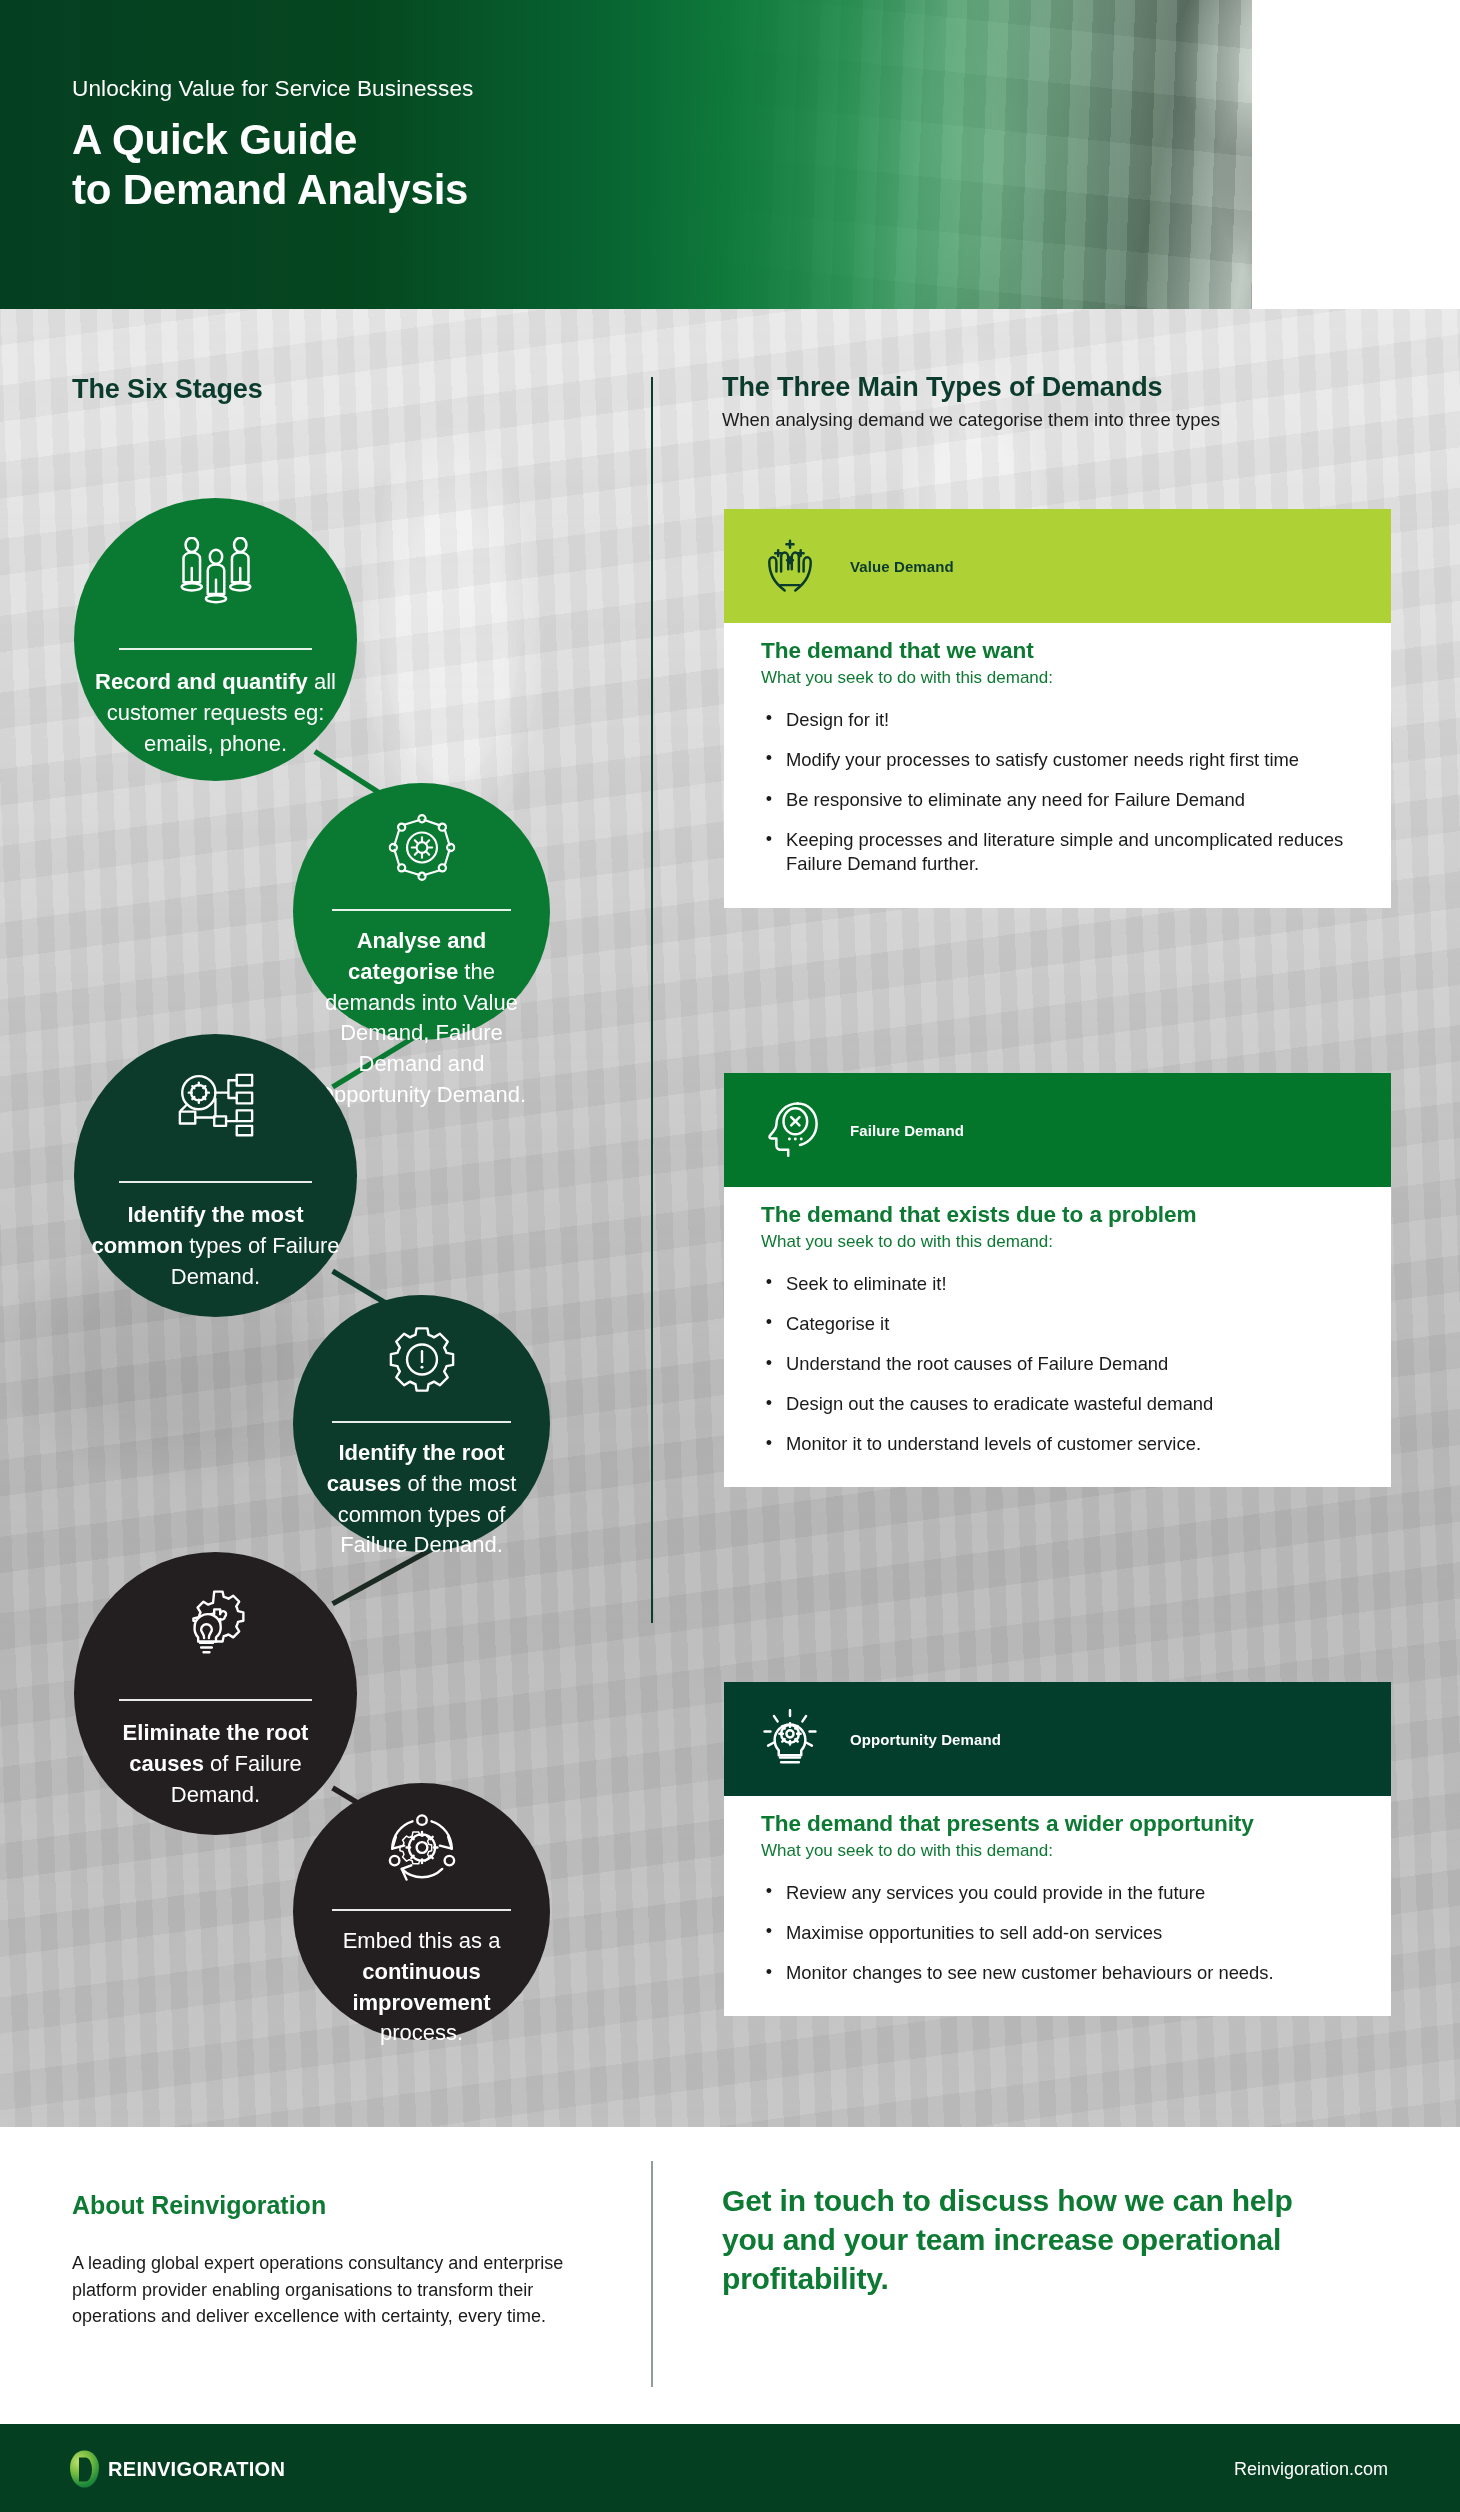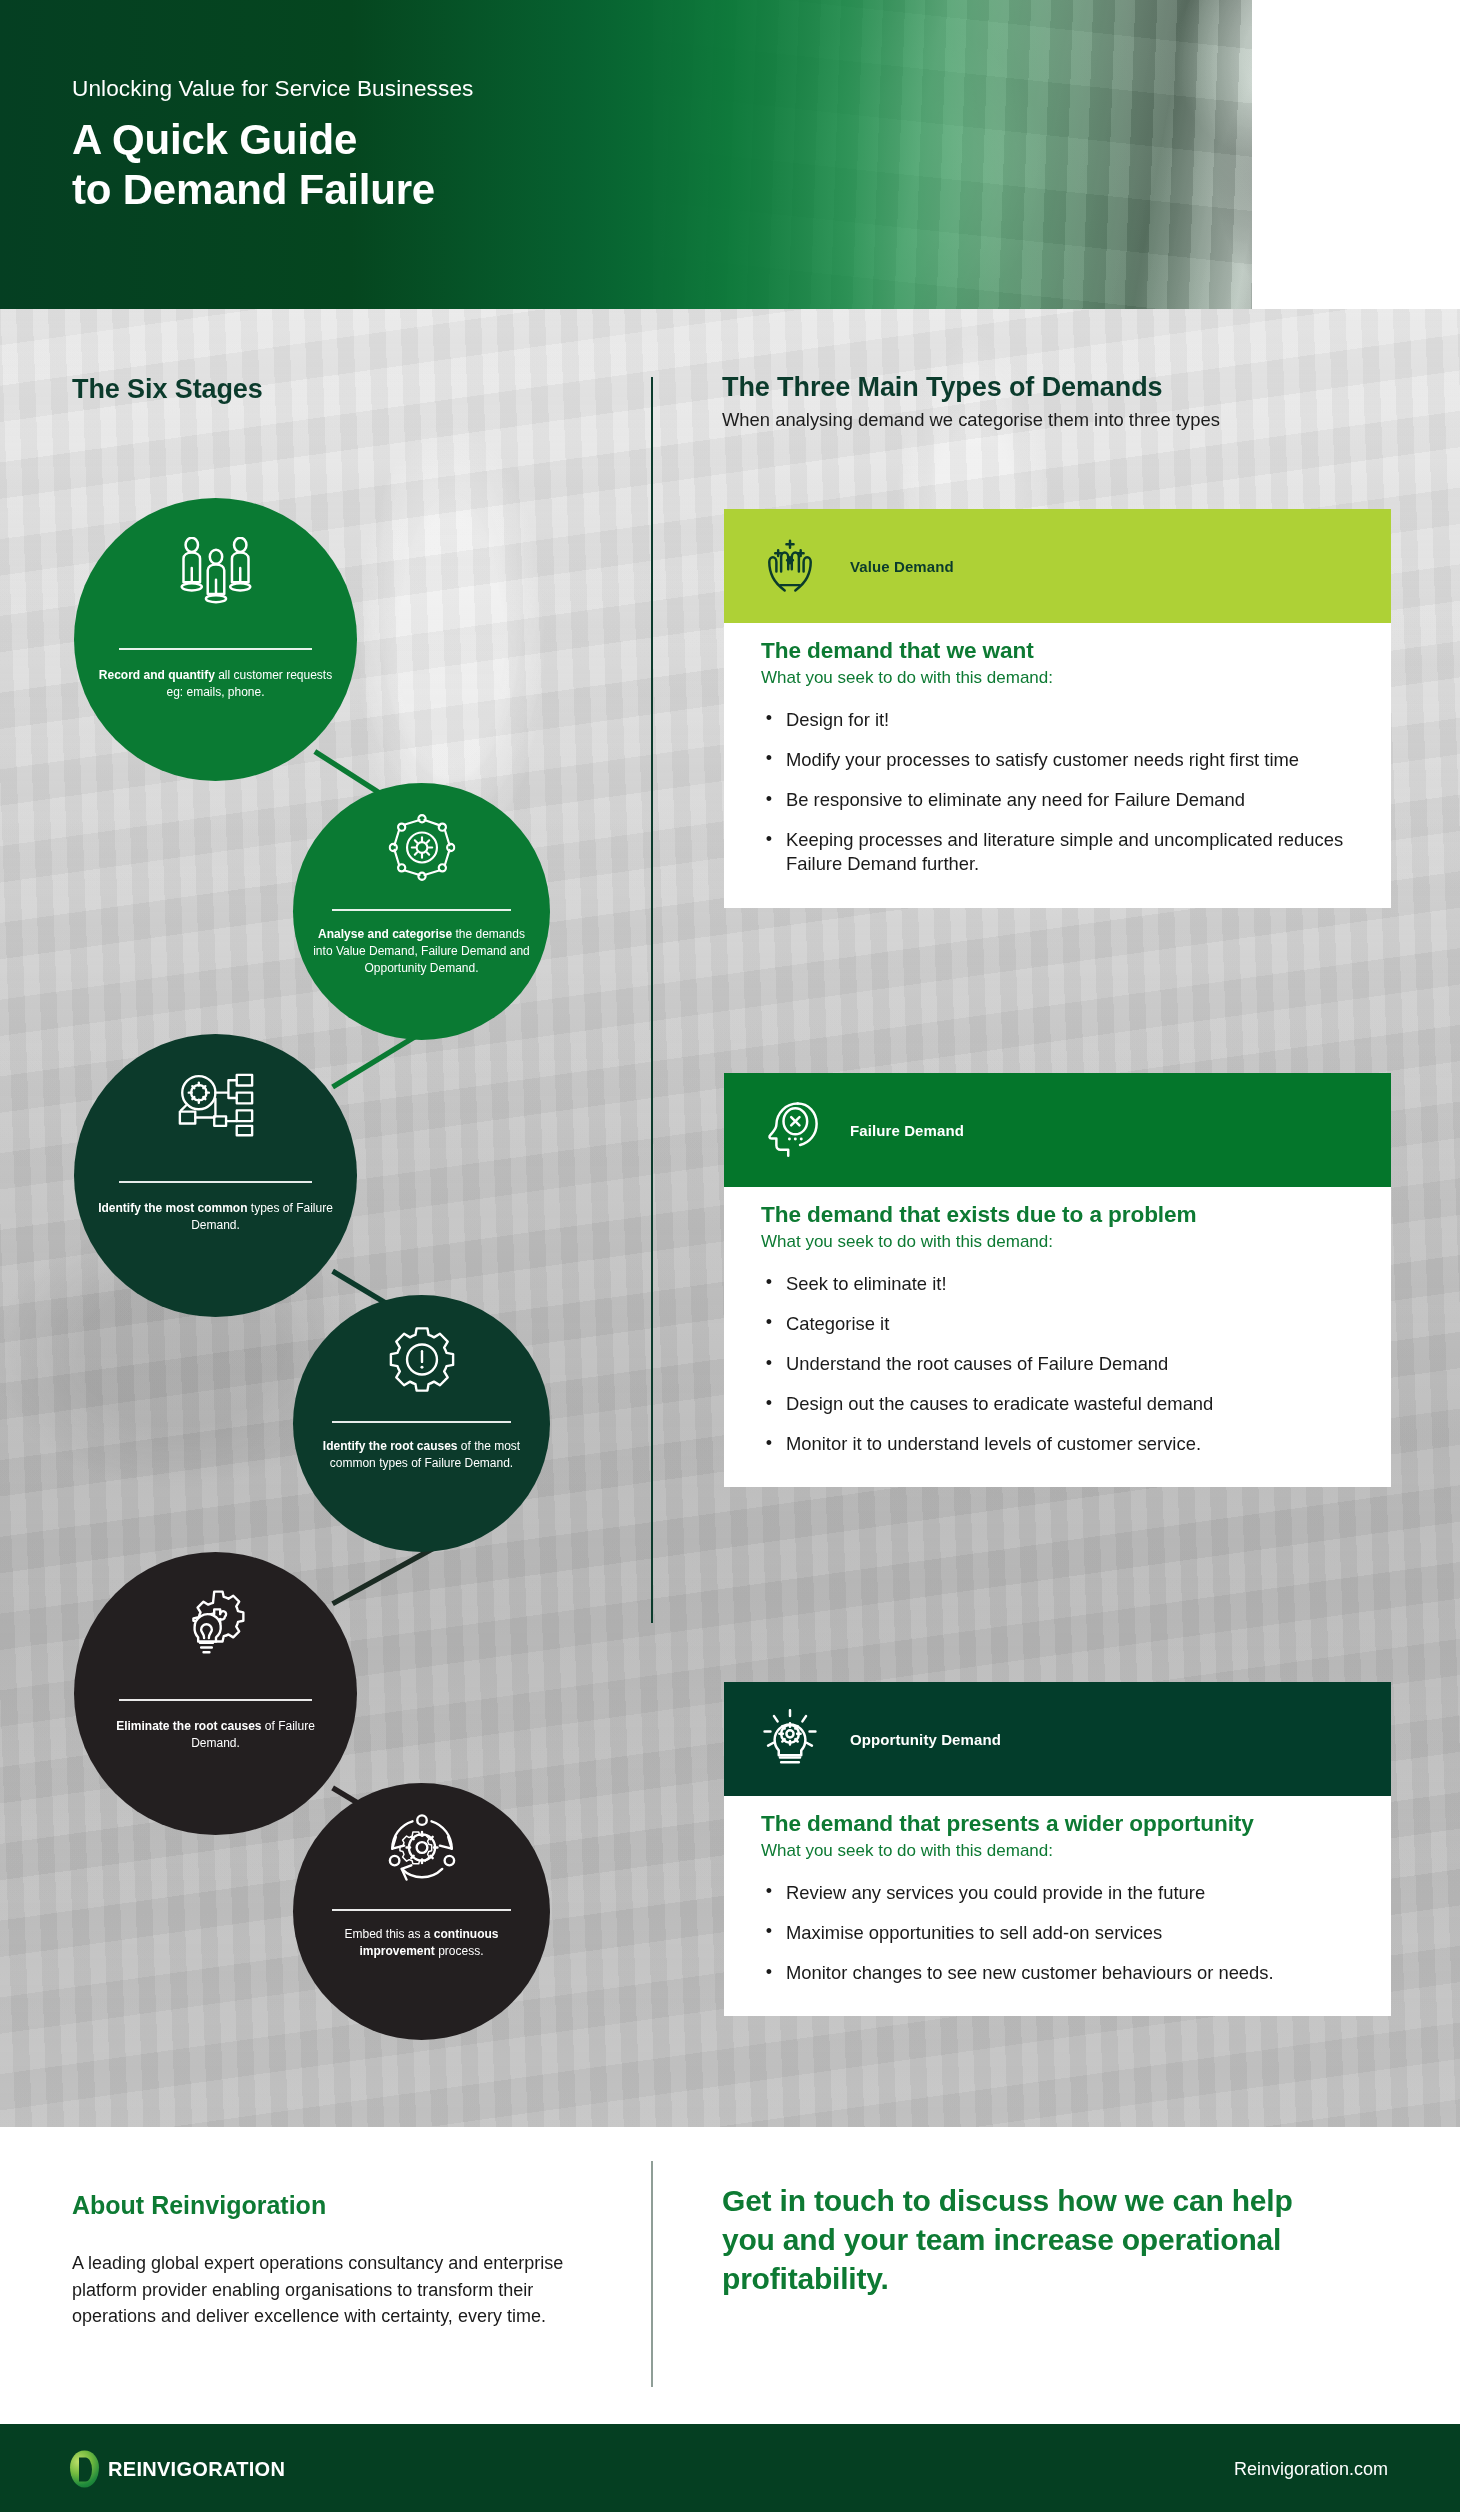--- a/index.html
+++ b/index.html
@@ -171,7 +171,7 @@
       <div class="kicker">Unlocking Value for Service Businesses</div>
       <div class="h-title">
         <div>A Quick Guide</div>
-        <div>to Demand Failure</div>
+        <div>to Demand Analysis</div>
       </div>
     </div>
   </div>

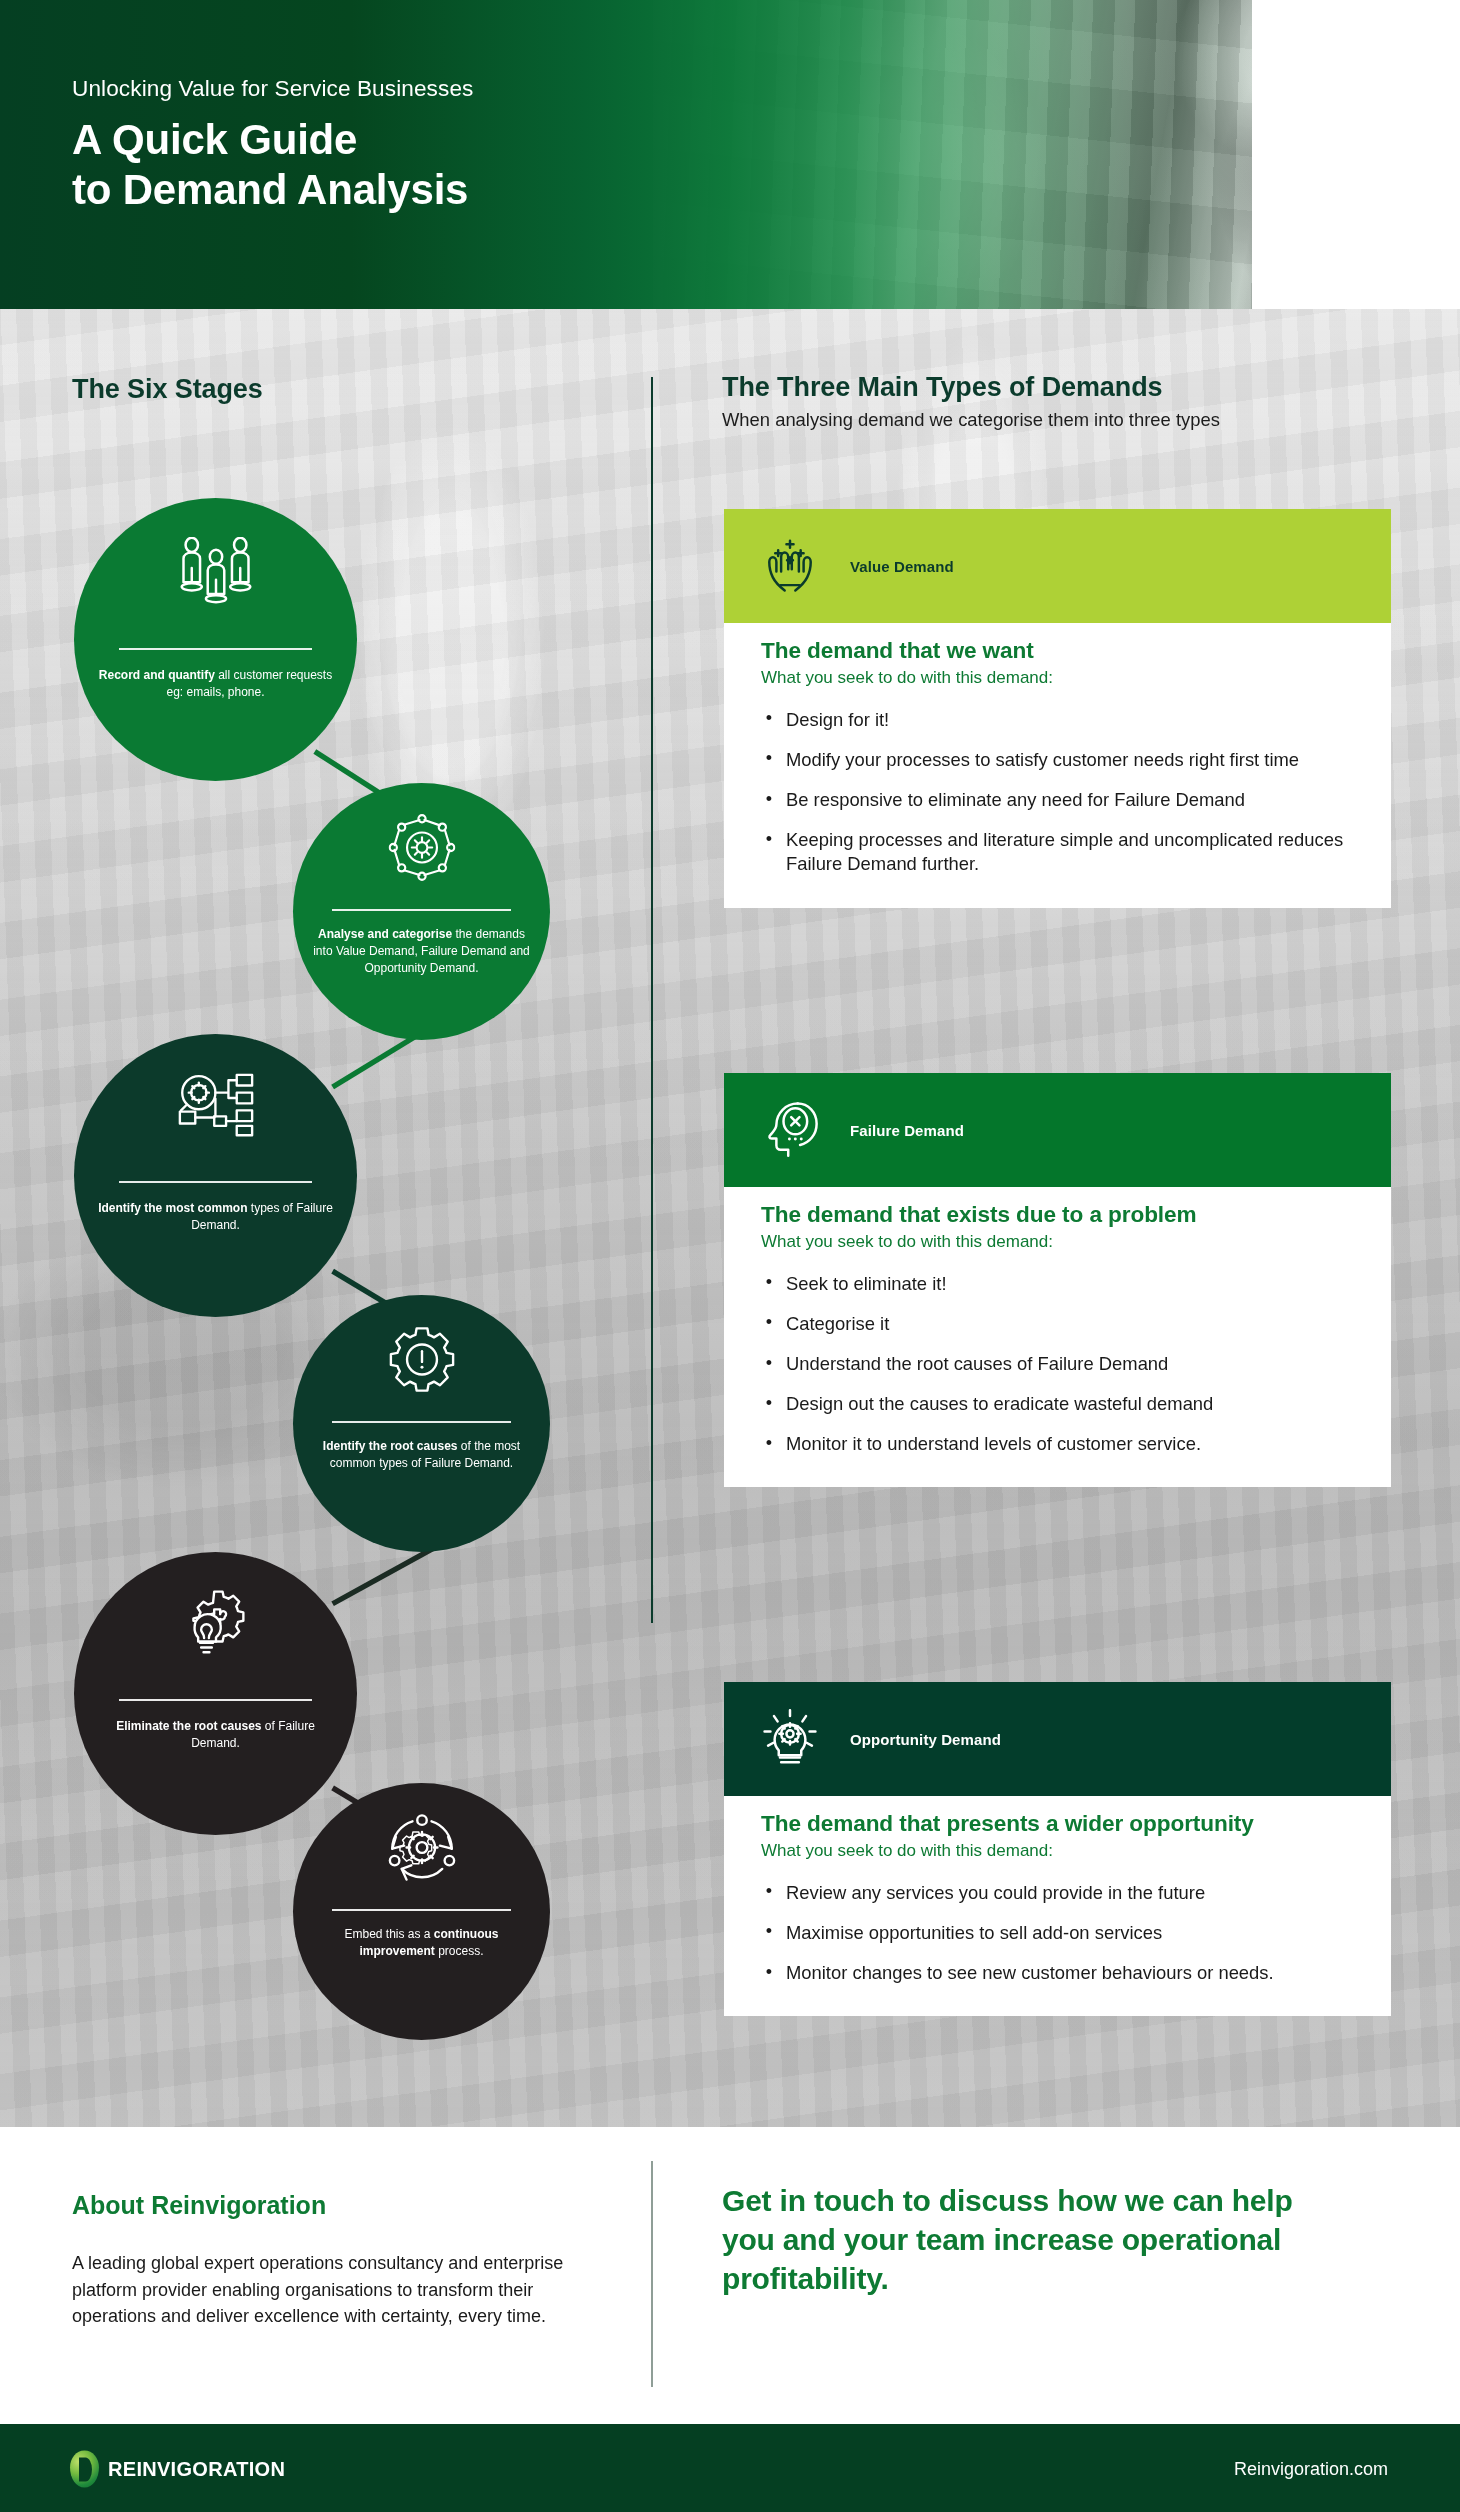--- a/index.html
+++ b/index.html
@@ -93,7 +93,7 @@
   }
   .stage .txt {
     position: absolute; left: 50%; transform: translateX(-50%);
-    font-size: 12px; line-height: 1.40; font-weight: 400; width: 88%;
+    font-size: 22px; line-height: 1.40; font-weight: 400; width: 88%;
   }
   .stage .txt b { font-weight: 700; }
 

